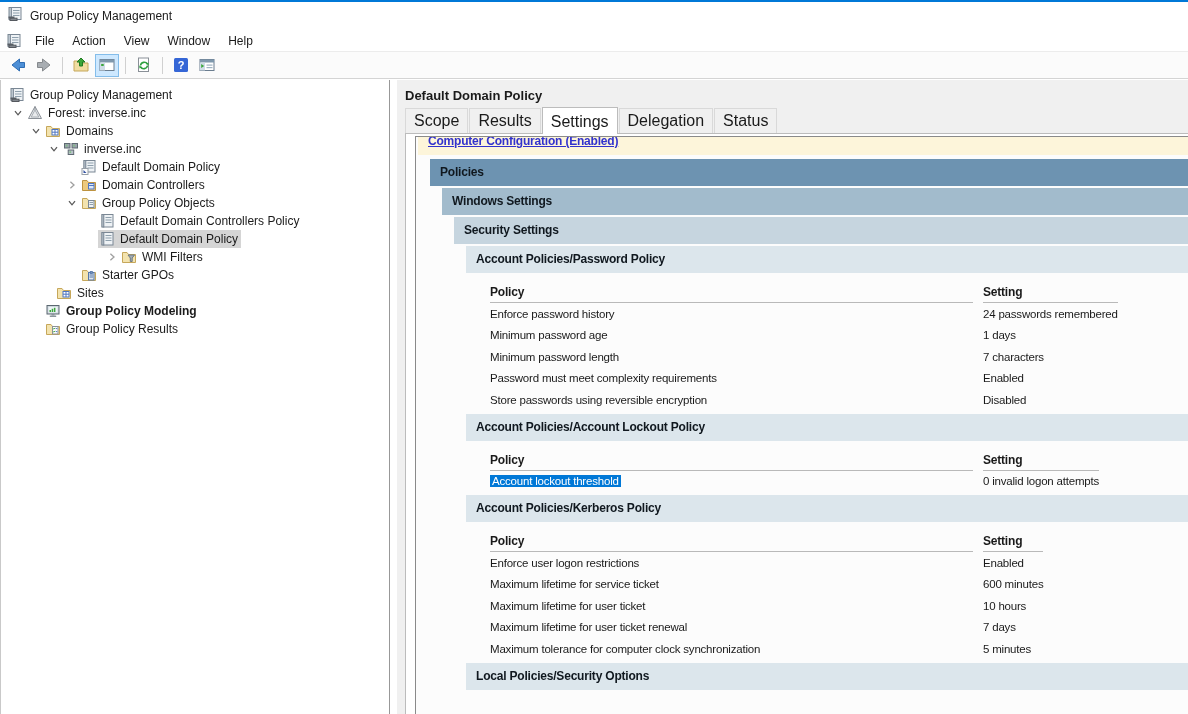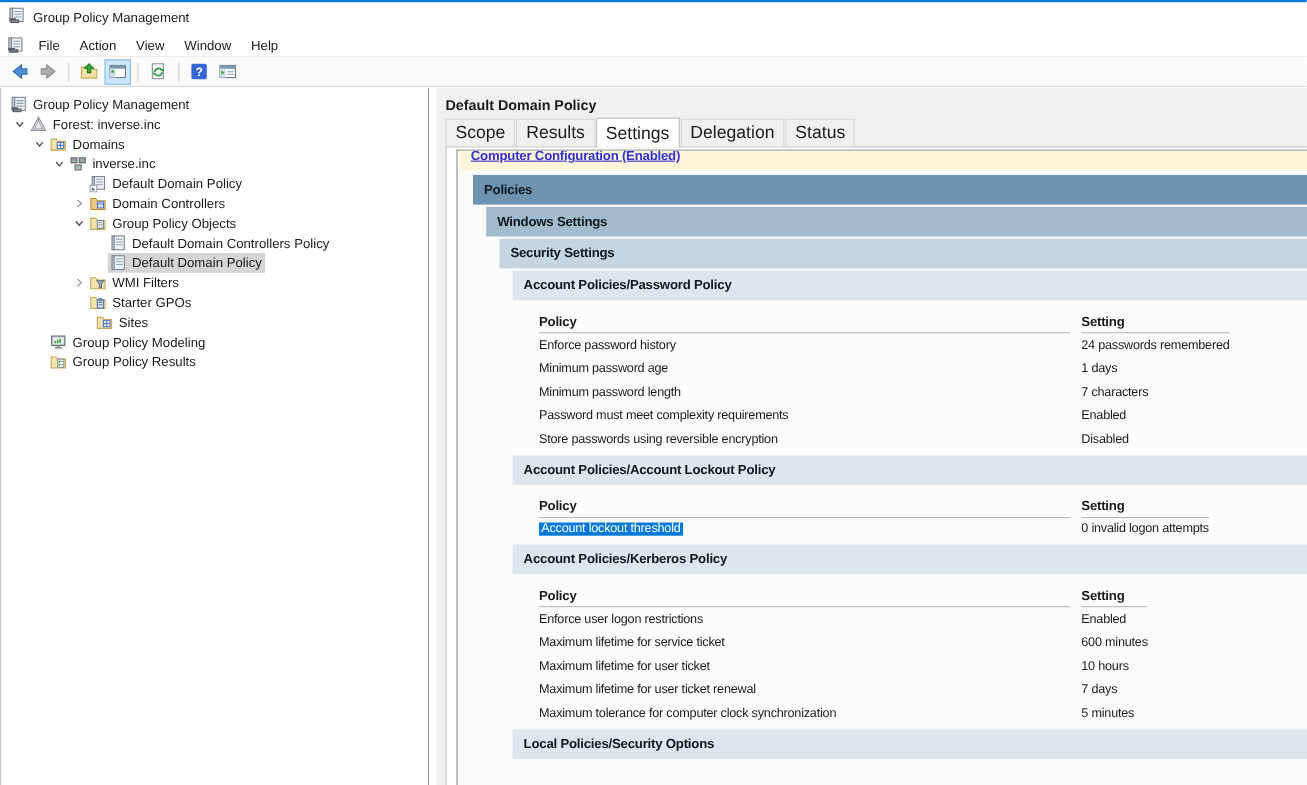--- a/index.html
+++ b/index.html
@@ -322,7 +322,7 @@
           <span class="tlabel">Default Domain Policy</span>
         </span>
       </div>
-      <div class="trow" style="padding-left: 63px;">
+      <div class="trow" style="padding-left: 63px; margin-left: 40px;">
         <span class="chev">
           <svg width="10" height="10" viewBox="0 0 10 10">
             <polyline points="3.4,1.8 7,5 3.4,8.2" fill="none" stroke="#a0a0a0" stroke-width="1.3"></polyline>

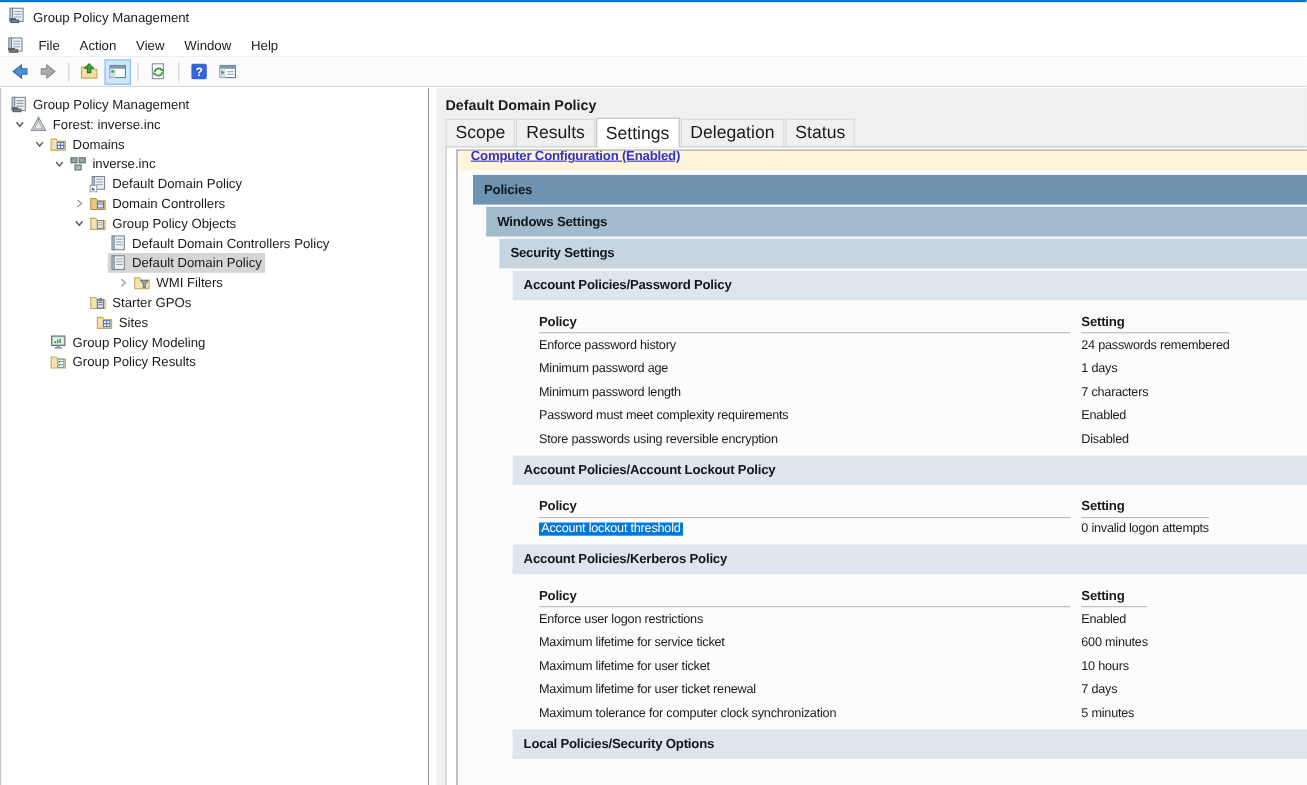--- a/index.html
+++ b/index.html
@@ -353,7 +353,7 @@
           <span class="tlabel">Starter GPOs</span>
         </span>
       </div>
-      <div class="trow" style="padding-left: 27px; gap: 42px;">
+      <div class="trow" style="padding-left: 38px;">
         <span class="chev"></span>
         <span class="tinner">
           <span class="ticon">

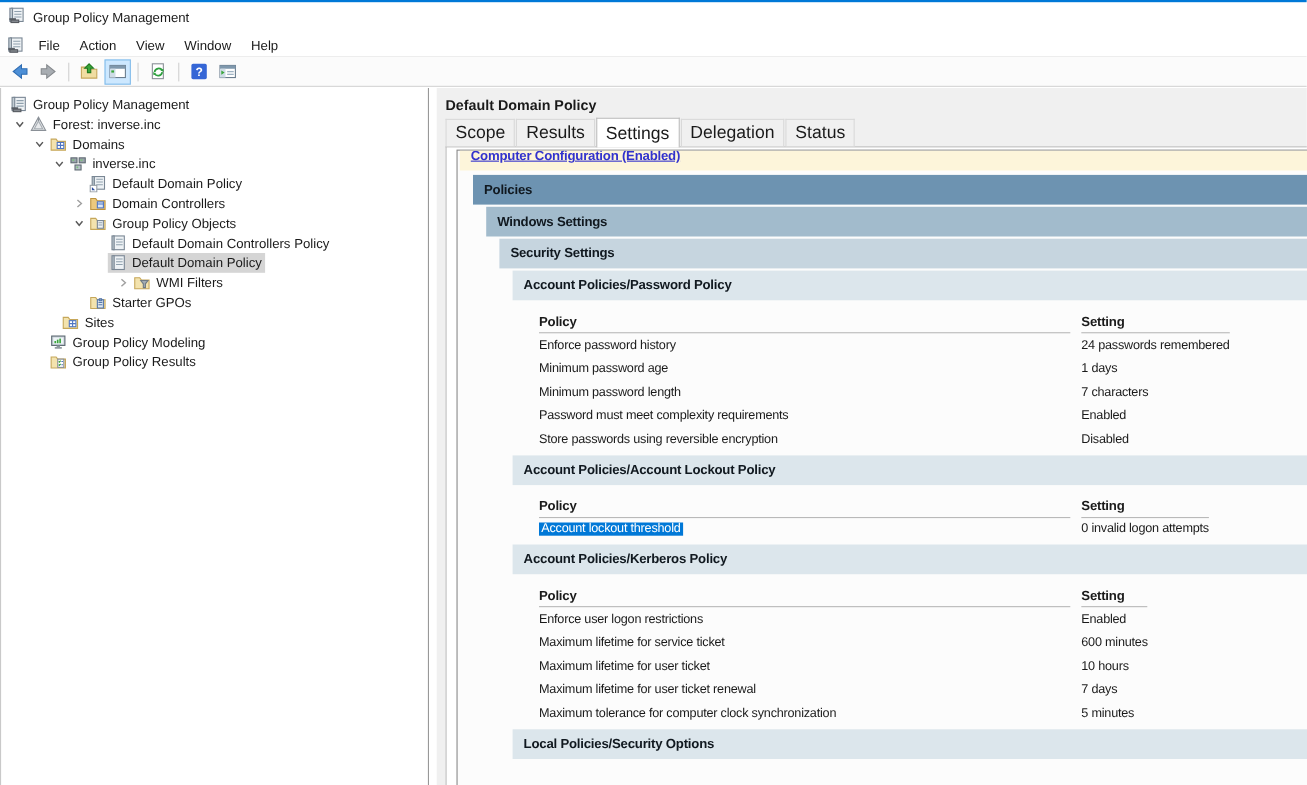--- a/index.html
+++ b/index.html
@@ -367,7 +367,7 @@
           <span class="tlabel">Sites</span>
         </span>
       </div>
-      <div class="trow" style="padding-left: 27px;">
+      <div class="trow" style="padding-left: 27px; font-weight: bold;">
         <span class="chev"></span>
         <span class="tinner">
           <span class="ticon">

